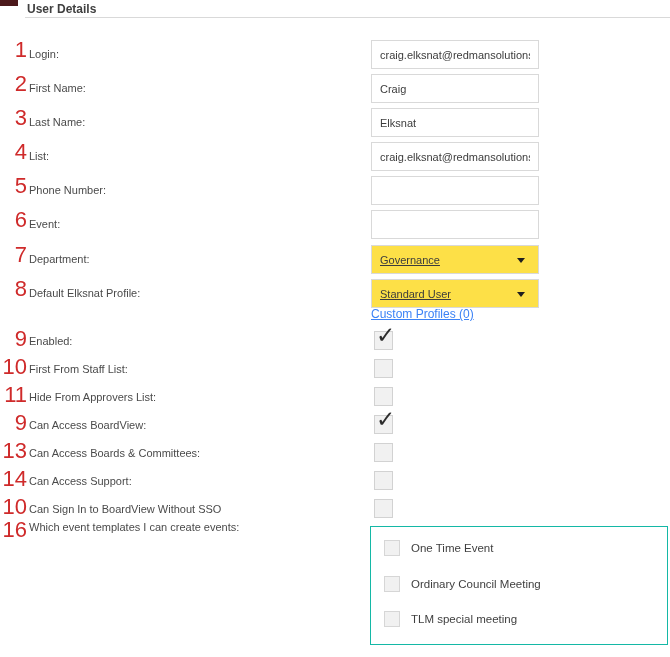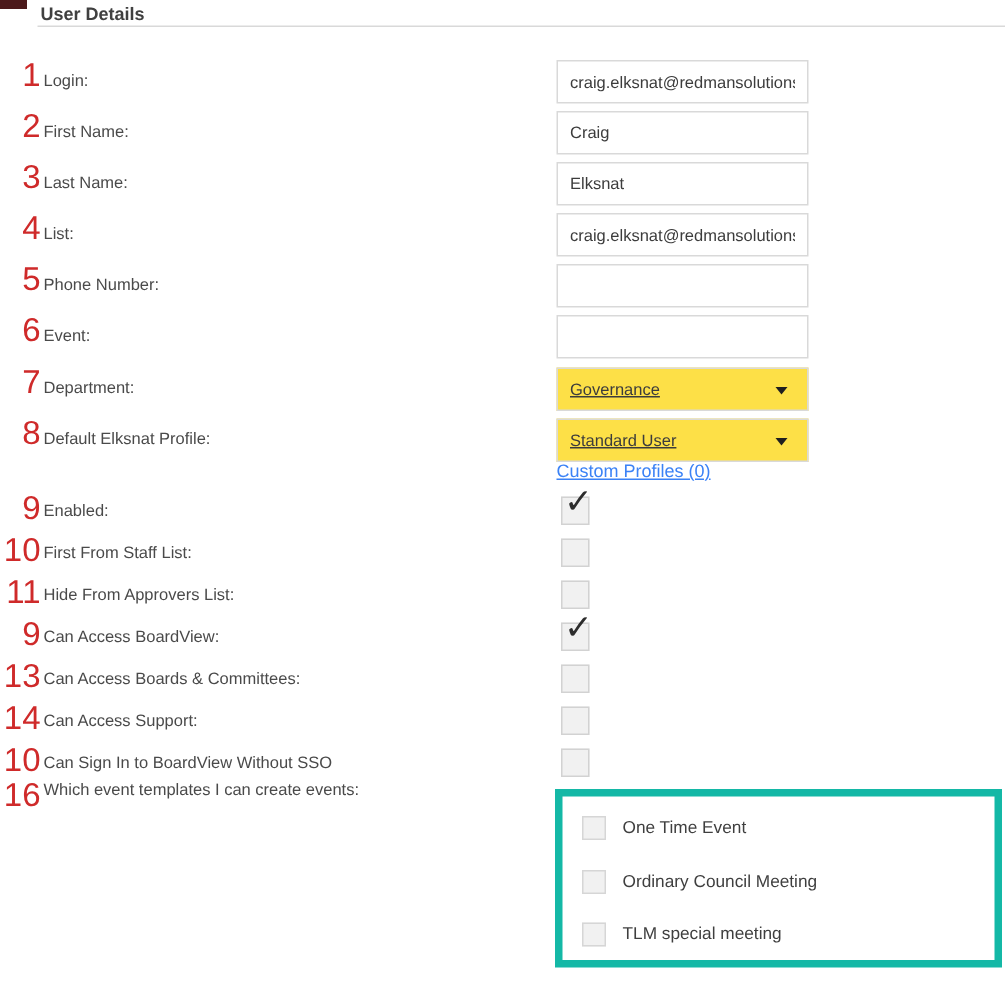--- a/index.html
+++ b/index.html
@@ -43,7 +43,7 @@
 
   
   .tpanel{position:absolute;left:370px;top:526px;width:298px;height:119px;box-sizing:border-box;
-          border:5px solid #14b8a6;background:#fff;}
+          border:1px solid #14b8a6;background:#fff;}
   .opt-cb{position:absolute;left:13px;width:16px;height:16px;box-sizing:border-box;
           background:#f1f1f1;border:1px solid #d6d6d6;}
   .opt-lbl{position:absolute;left:40px;font-size:11.5px;color:#3f3f3f;white-space:nowrap;}

